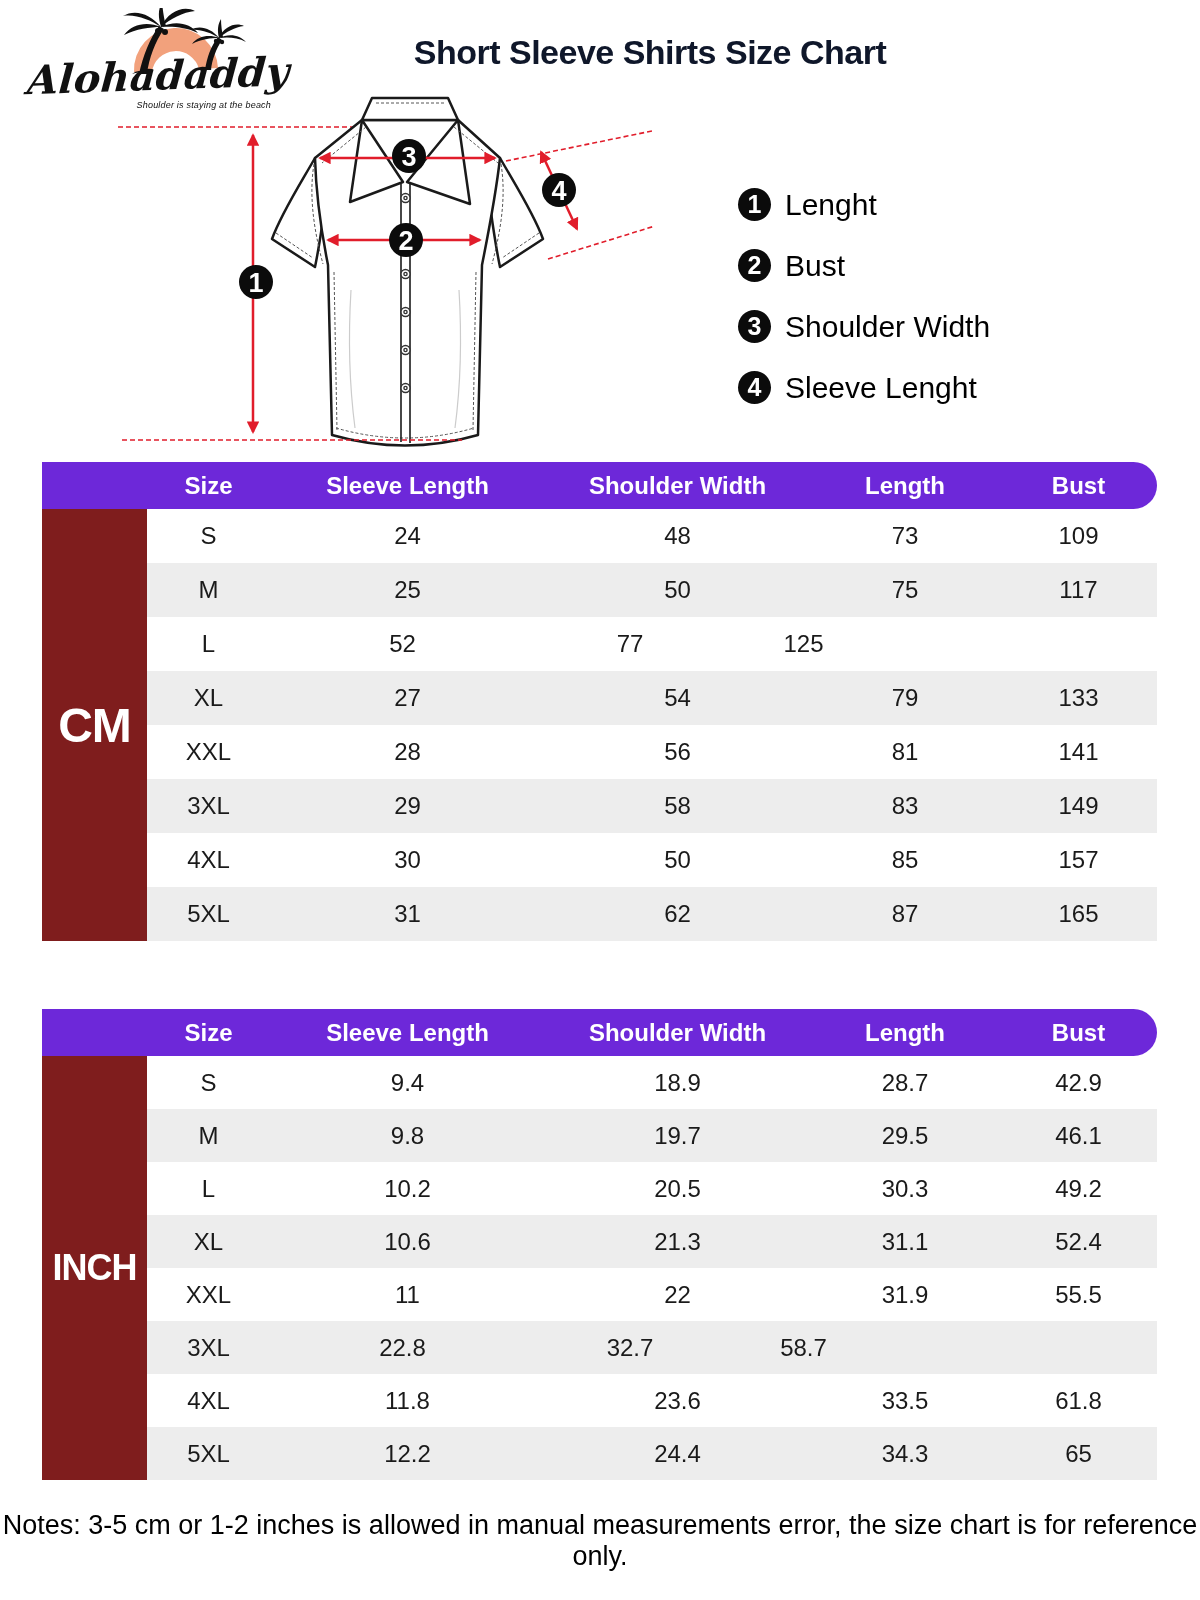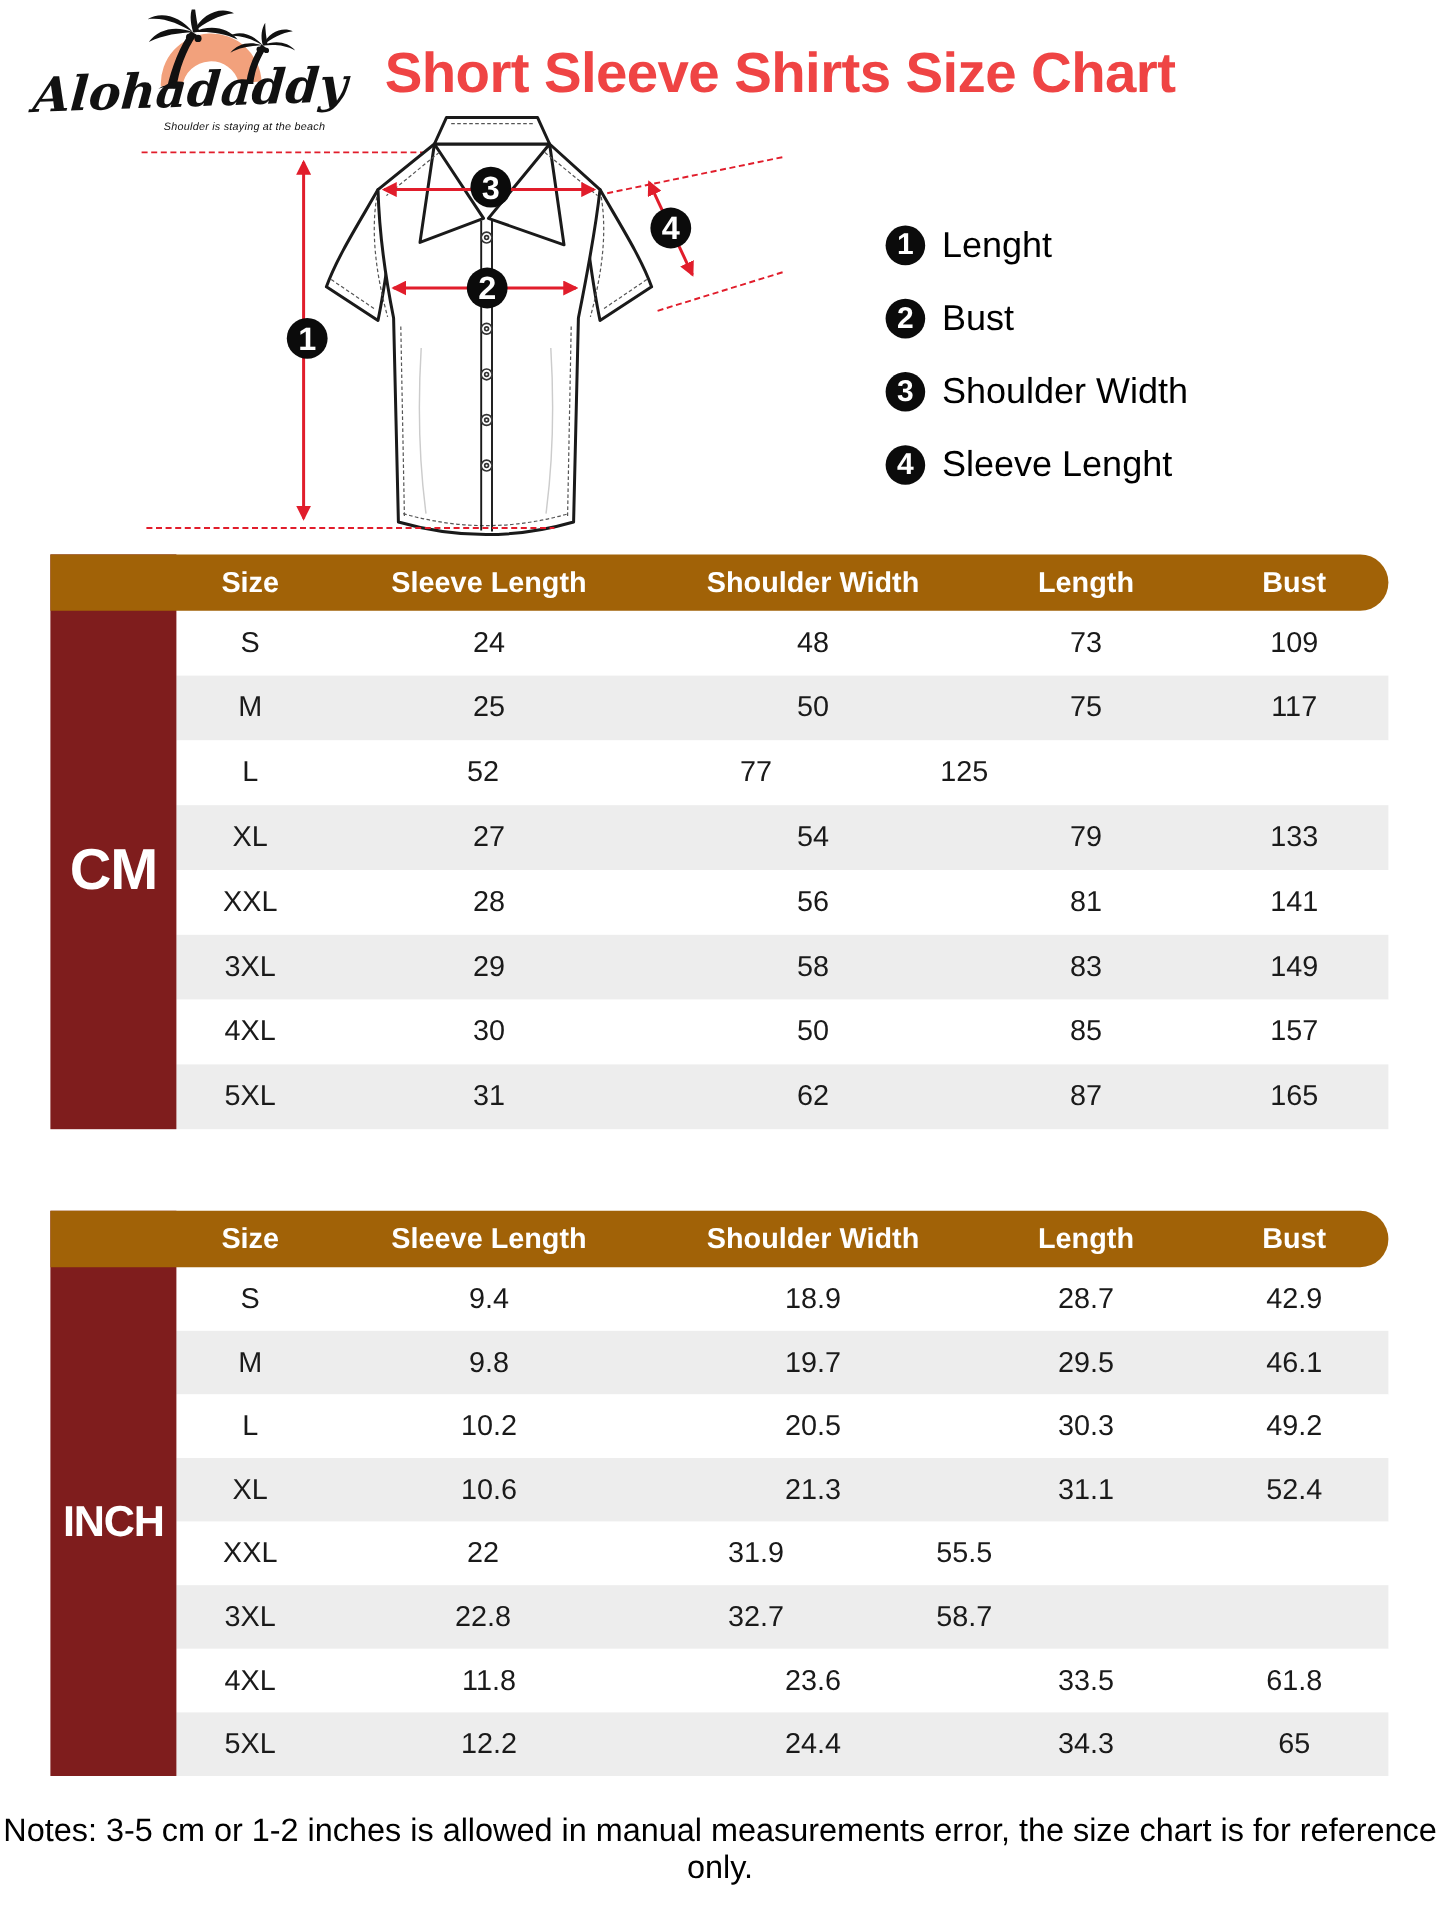--- a/index.html
+++ b/index.html
@@ -13,7 +13,7 @@
   .brand-tagline { position:absolute; right:2px; top:94px; font-size:9px; font-style:italic; color:#111; letter-spacing:.2px; }
 
   
-  .title { position:absolute; left:290px; top:33px; width:720px; text-align:center; font-size:47px; font-weight:bold; color:#ef4444; letter-spacing:-.5px; }
+  .title { position:absolute; left:290px; top:33px; width:720px; text-align:center; font-size:34px; font-weight:bold; color:#0f172a; letter-spacing:-.5px; }
 
   
   .diagram-svg { position:absolute; left:110px; top:90px; }

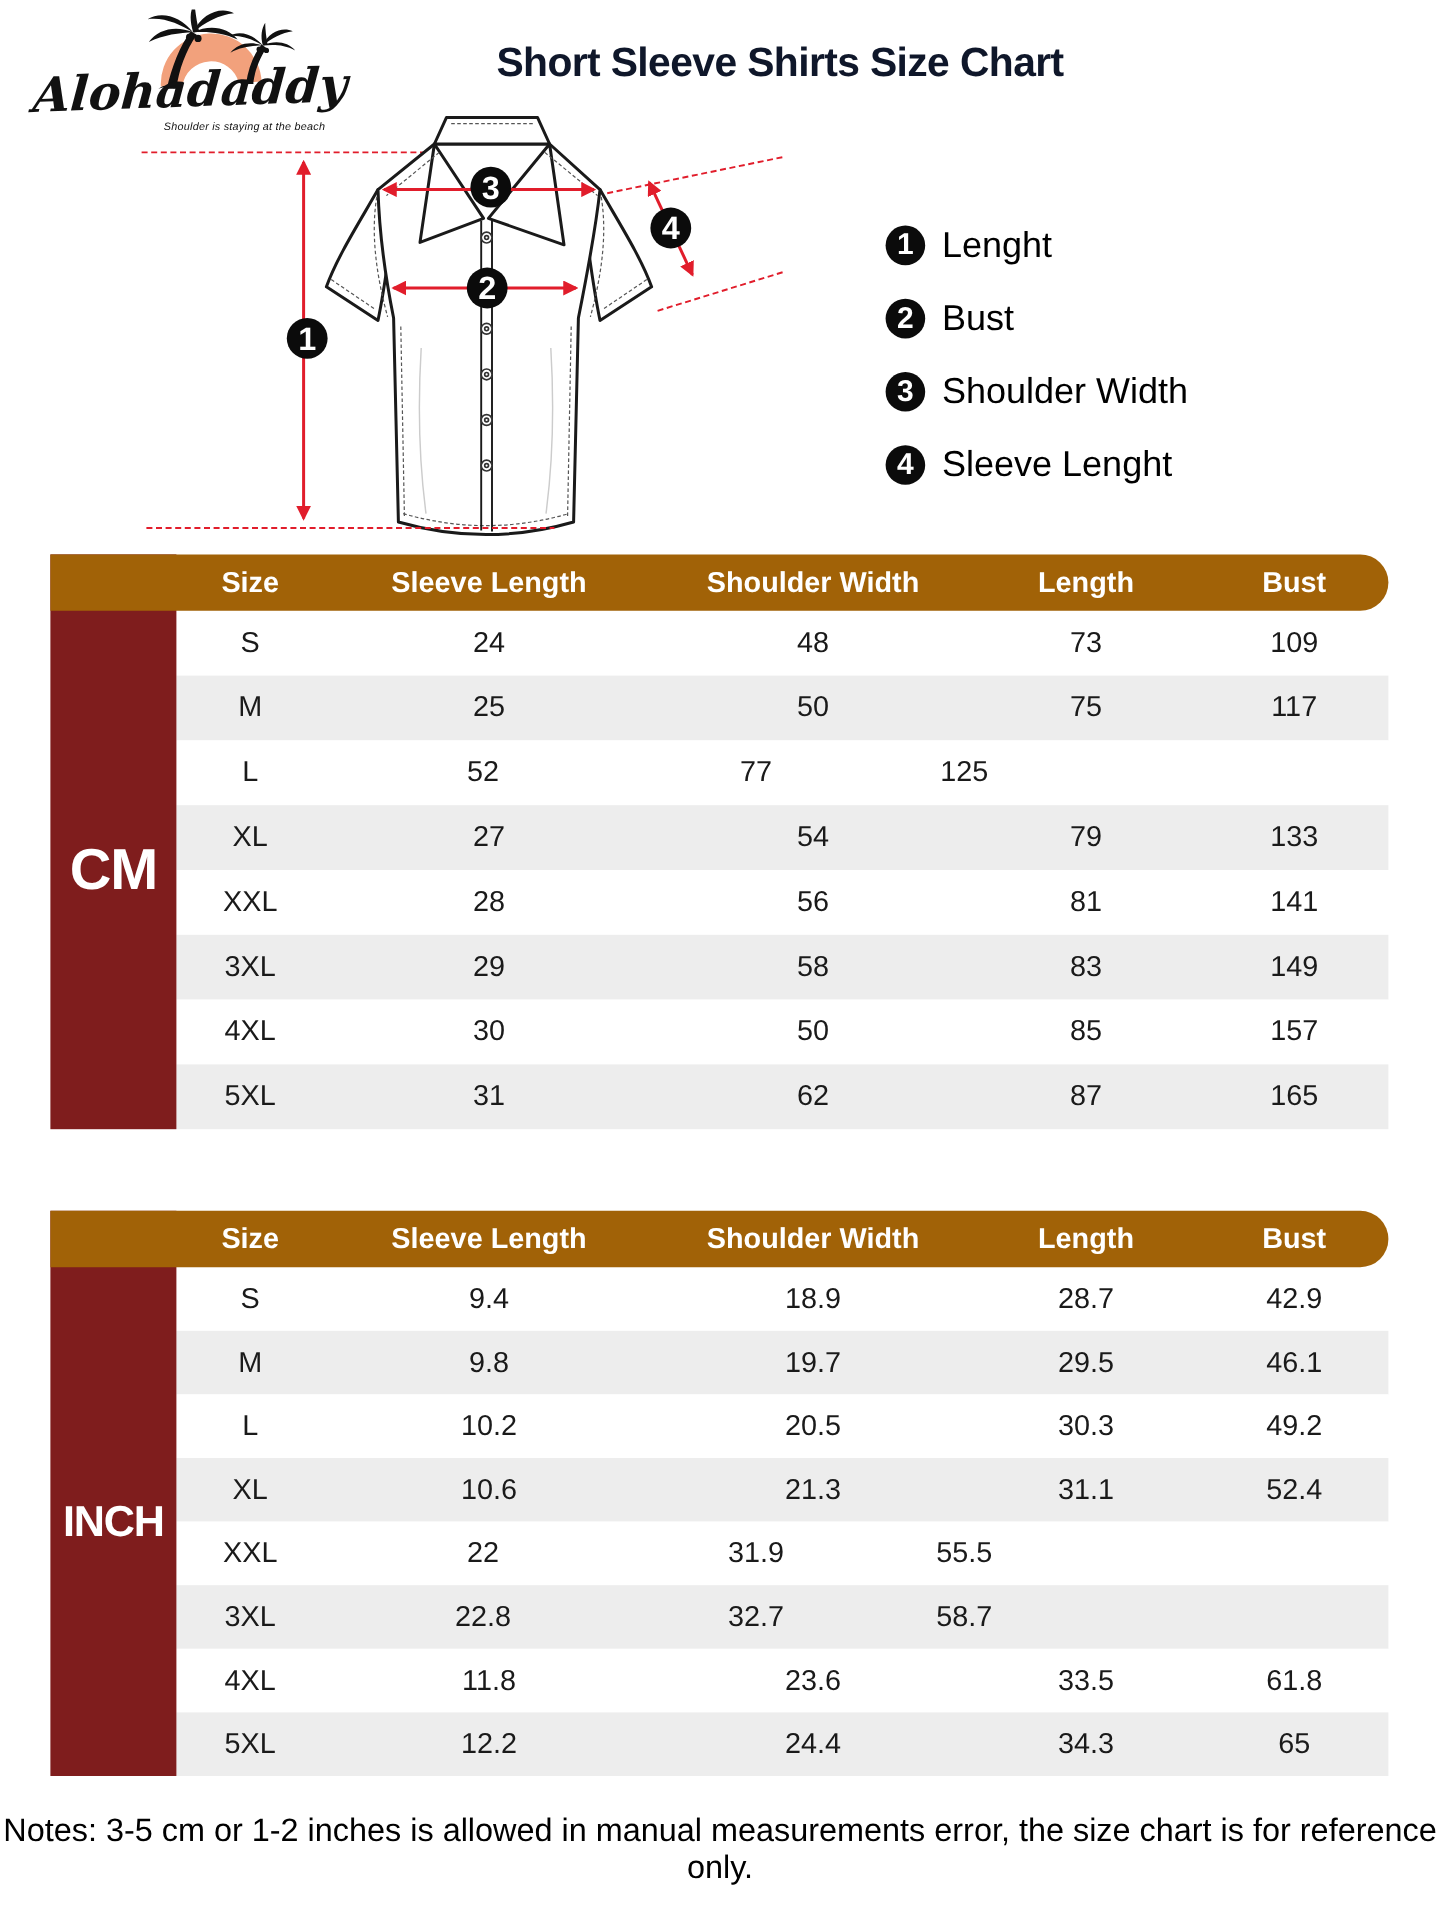--- a/index.html
+++ b/index.html
@@ -32,7 +32,7 @@
   .unit-label { color:#fff; font-weight:bold; }
   .cm .unit-label { font-size:48px; letter-spacing:-1px; }
   .inch .unit-label { font-size:36px; letter-spacing:-1px; }
-  .thead { position:relative; display:flex; align-items:center; height:47px; background:#a16207; border-radius:0 26px 26px 0; padding-left:105px; color:#fff; font-weight:bold; font-size:24px; }
+  .thead { position:relative; display:flex; align-items:center; height:47px; background:#6d28d9; border-radius:0 26px 26px 0; padding-left:105px; color:#fff; font-weight:bold; font-size:24px; }
   .tbody { margin-left:105px; }
   .trow { display:flex; align-items:center; height:54px; background:#ffffff; font-size:24px; color:#1a1a1a; }
   .inch .trow { height:53px; }

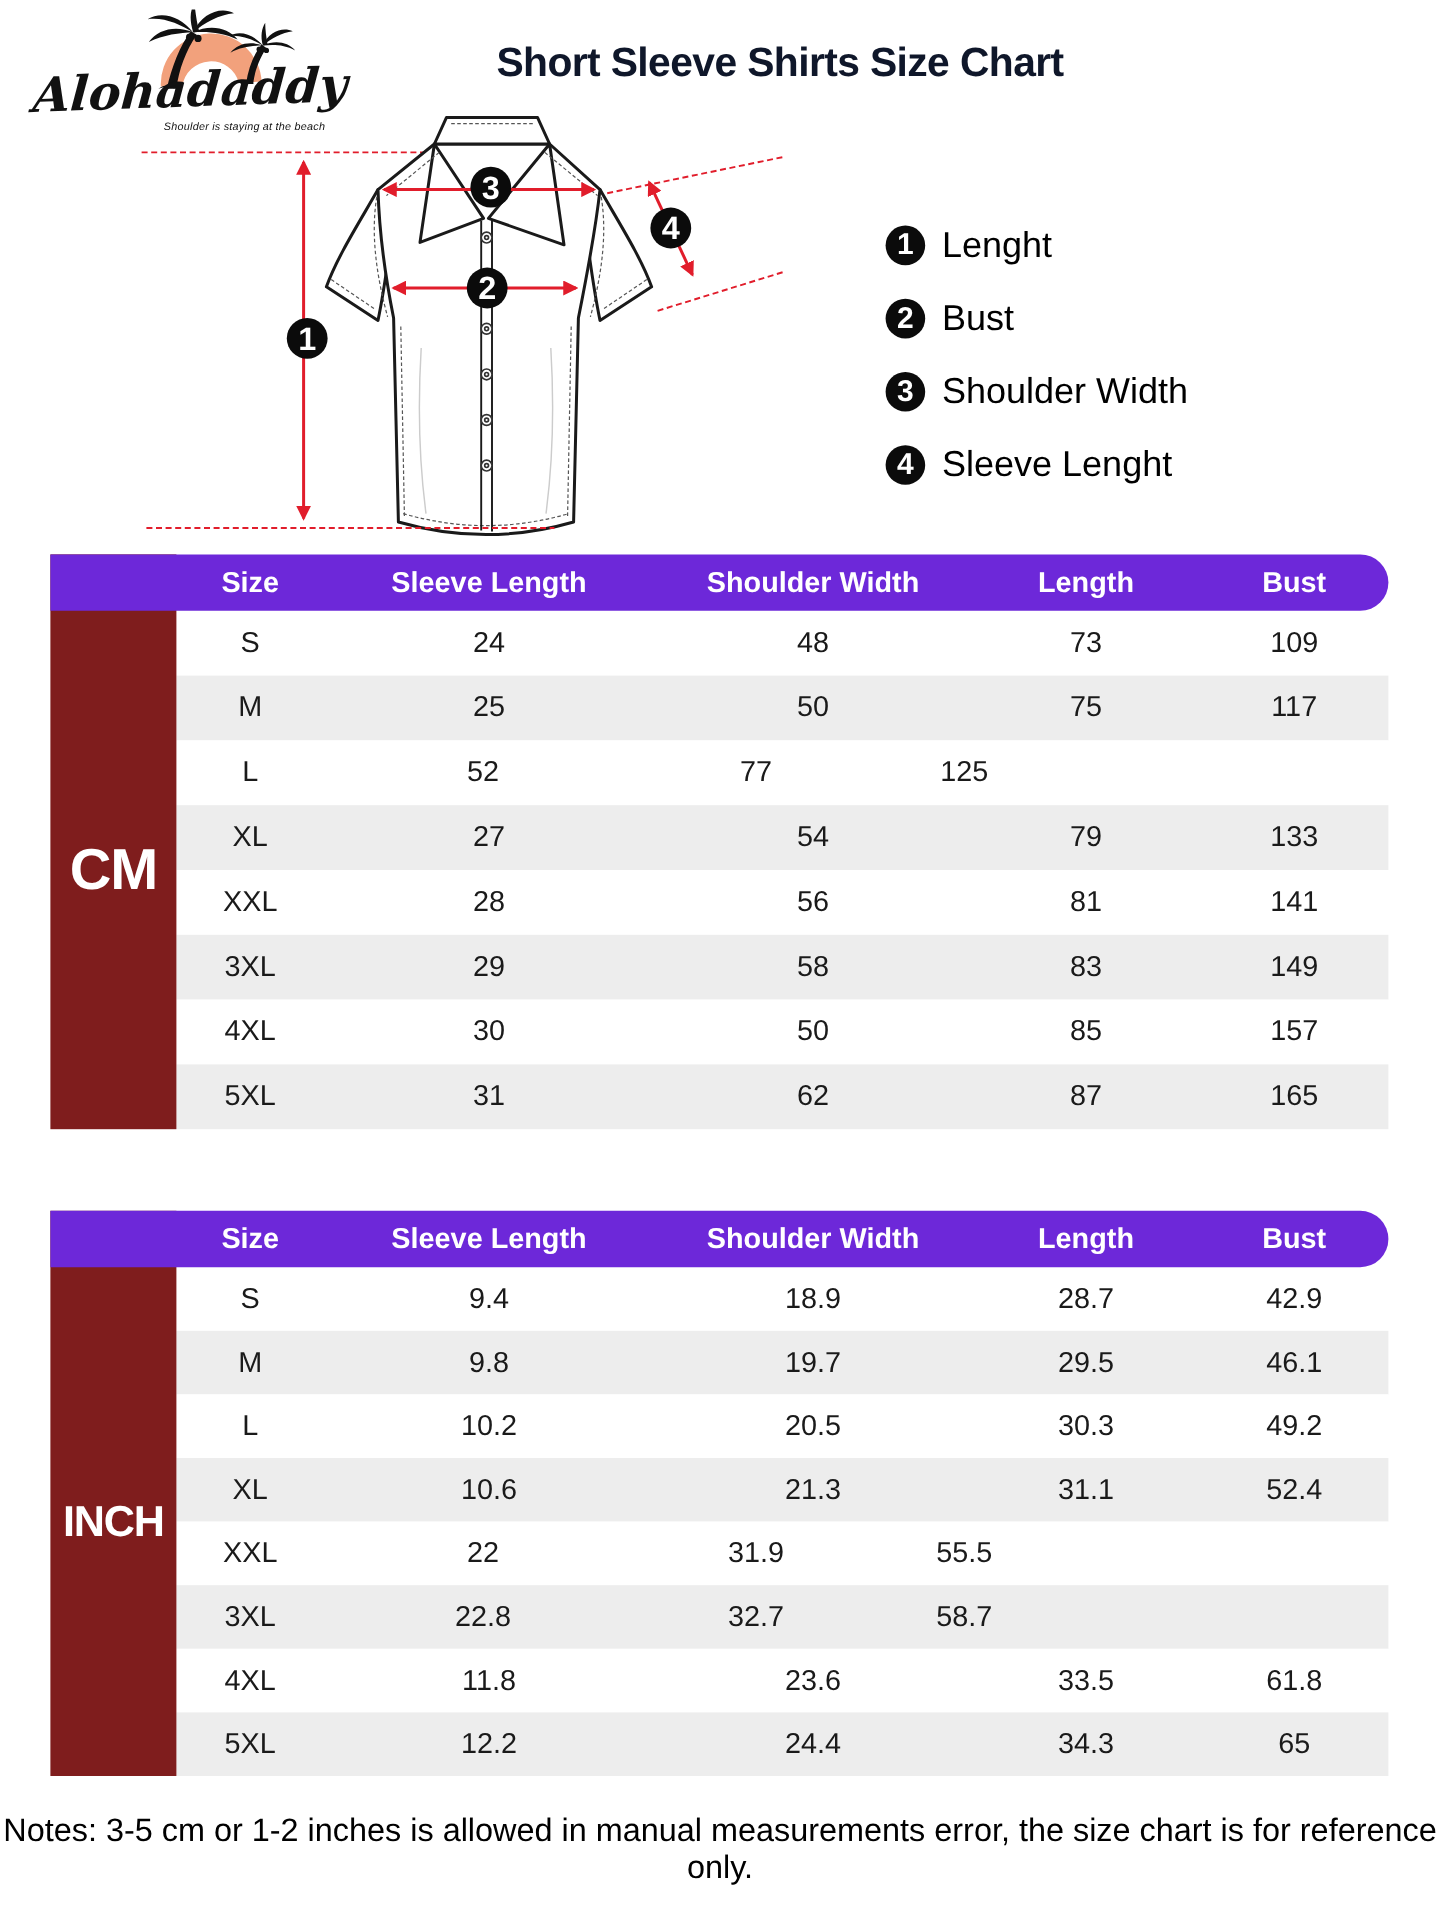--- a/index.html
+++ b/index.html
@@ -313,6 +313,7 @@
         </div>
         <div class="trow">
           <div class="cell c0">XXL</div>
+          <div class="cell c1">11</div>
           <div class="cell c2">22</div>
           <div class="cell c3">31.9</div>
           <div class="cell c4">55.5</div>

